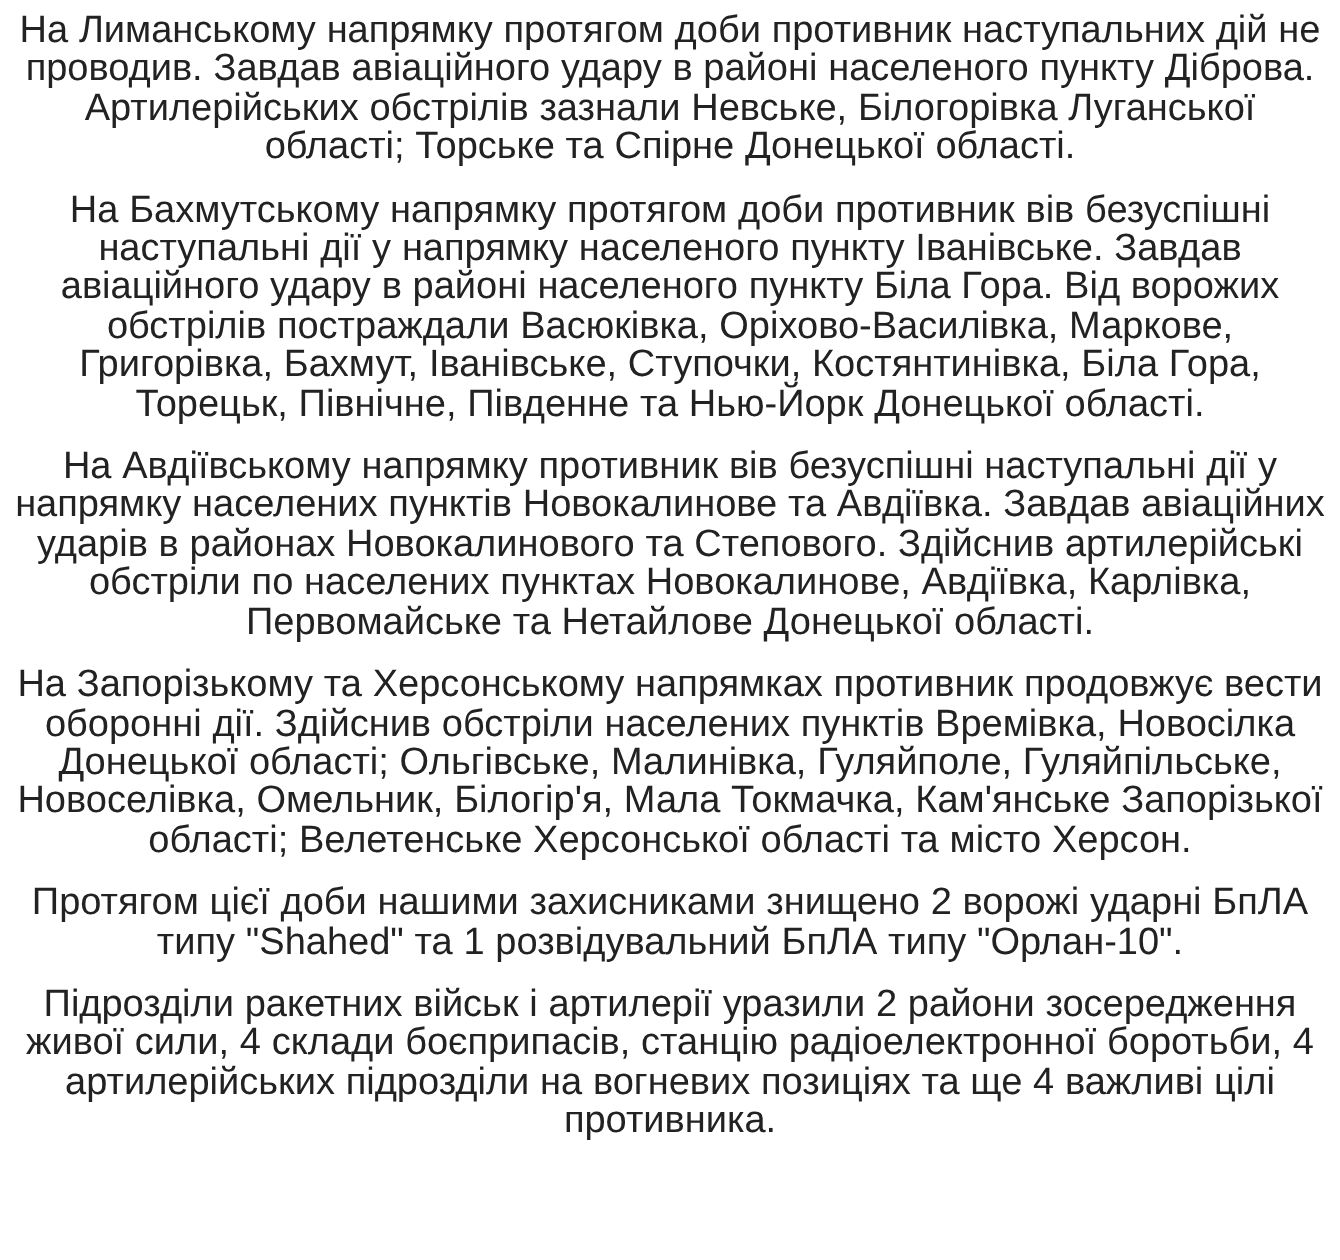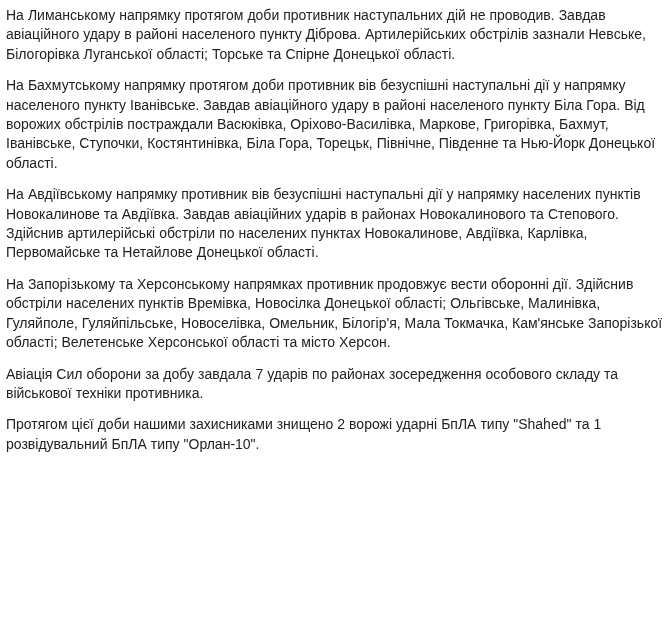--- a/index.html
+++ b/index.html
@@ -19,11 +19,11 @@
     padding: 6px 6px 10px 6px;
   }
   .para {
-    font-size: 14px;
+    font-size: 19px;
     line-height: 19.4px;
     color: #222222;
     margin: 0 0 12px 0;
-    text-align: left;
+    text-align: center;
     word-spacing: 0.1px;
   }
   .para:last-child {

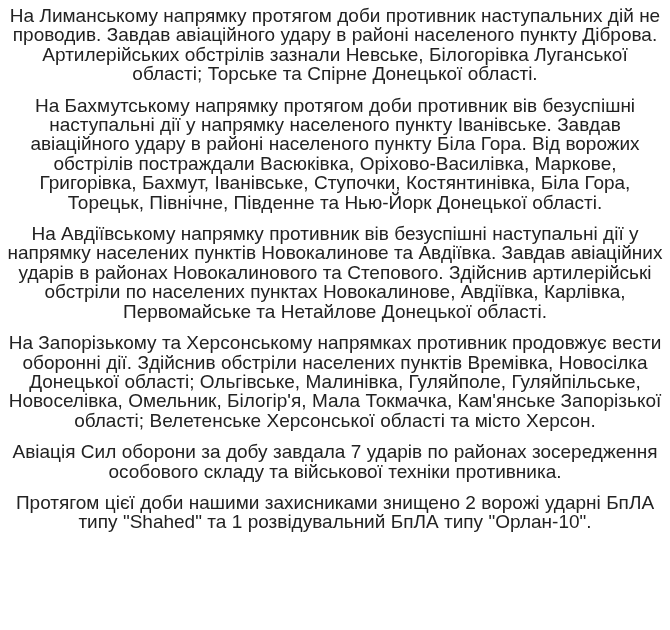--- a/index.html
+++ b/index.html
@@ -38,7 +38,6 @@
   <p class="para">На Бахмутському напрямку протягом доби противник вів безуспішні наступальні дії у напрямку населеного пункту Іванівське. Завдав авіаційного удару в районі населеного пункту Біла Гора. Від ворожих обстрілів постраждали Васюківка, Оріхово-Василівка, Маркове, Григорівка, Бахмут, Іванівське, Ступочки, Костянтинівка, Біла Гора, Торецьк, Північне, Південне та Нью-Йорк Донецької області.</p>
   <p class="para">На Авдіївському напрямку противник вів безуспішні наступальні дії у напрямку населених пунктів Новокалинове та Авдіївка. Завдав авіаційних ударів в районах Новокалинового та Степового. Здійснив артилерійські обстріли по населених пунктах Новокалинове, Авдіївка, Карлівка, Первомайське та Нетайлове Донецької області.</p>
   <p class="para">На Запорізькому та Херсонському напрямках противник продовжує вести оборонні дії. Здійснив обстріли населених пунктів Времівка, Новосілка Донецької області; Ольгівське, Малинівка, Гуляйполе, Гуляйпільське, Новоселівка, Омельник, Білогір'я, Мала Токмачка, Кам'янське Запорізької області; Велетенське Херсонської області та місто Херсон.</p>
-  <p class="para">Авіація Сил оборони за добу завдала 7 ударів по районах зосередження особового складу та військової техніки противника.</p>
   <p class="para">Протягом цієї доби нашими захисниками знищено 2 ворожі ударні БпЛА типу "Shahed" та 1 розвідувальний БпЛА типу "Орлан-10".</p>
 </div>
 

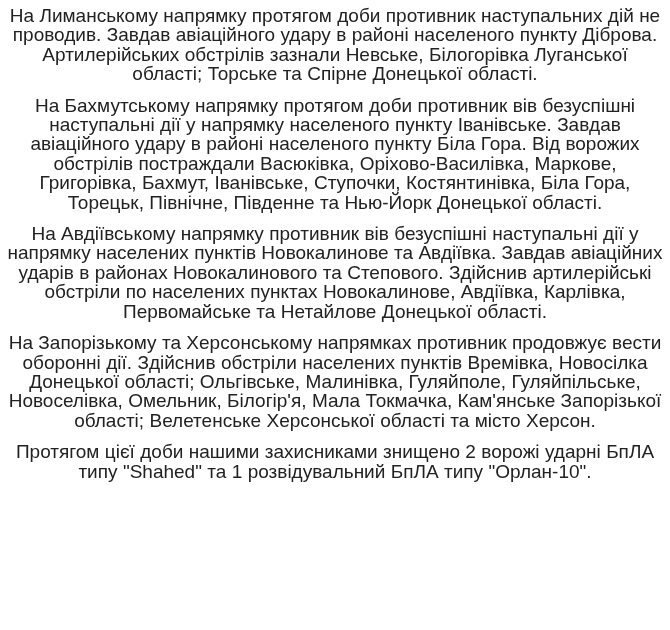--- a/index.html
+++ b/index.html
@@ -39,6 +39,7 @@
   <p class="para">На Авдіївському напрямку противник вів безуспішні наступальні дії у напрямку населених пунктів Новокалинове та Авдіївка. Завдав авіаційних ударів в районах Новокалинового та Степового. Здійснив артилерійські обстріли по населених пунктах Новокалинове, Авдіївка, Карлівка, Первомайське та Нетайлове Донецької області.</p>
   <p class="para">На Запорізькому та Херсонському напрямках противник продовжує вести оборонні дії. Здійснив обстріли населених пунктів Времівка, Новосілка Донецької області; Ольгівське, Малинівка, Гуляйполе, Гуляйпільське, Новоселівка, Омельник, Білогір'я, Мала Токмачка, Кам'янське Запорізької області; Велетенське Херсонської області та місто Херсон.</p>
   <p class="para">Протягом цієї доби нашими захисниками знищено 2 ворожі ударні БпЛА типу "Shahed" та 1 розвідувальний БпЛА типу "Орлан-10".</p>
+  <p class="para">Підрозділи ракетних військ і артилерії уразили 2 райони зосередження живої сили, 4 склади боєприпасів, станцію радіоелектронної боротьби, 4 артилерійських підрозділи на вогневих позиціях та ще 4 важливі цілі противника.</p>
 </div>
 
 </body></html>

